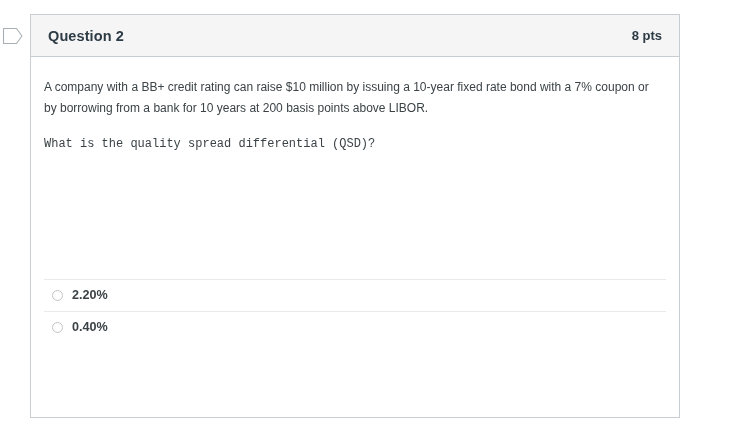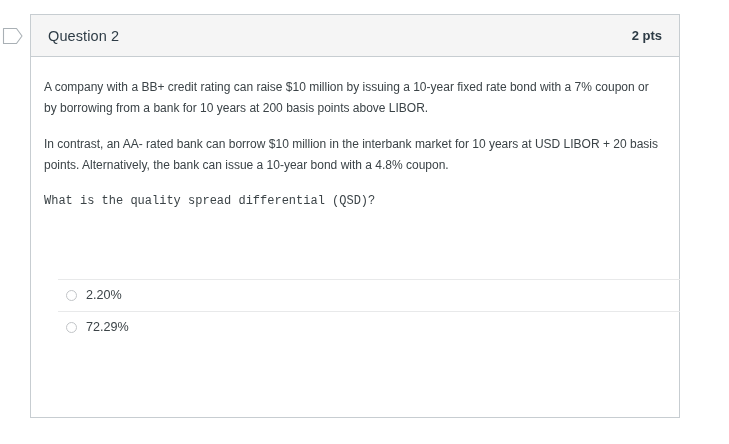--- a/index.html
+++ b/index.html
@@ -57,7 +57,7 @@
 
   .question-title {
     font-size: 14.5px;
-    font-weight: normal;
+    font-weight: bold;
     color: #2d3b45;
     letter-spacing: 0.1px;
   }

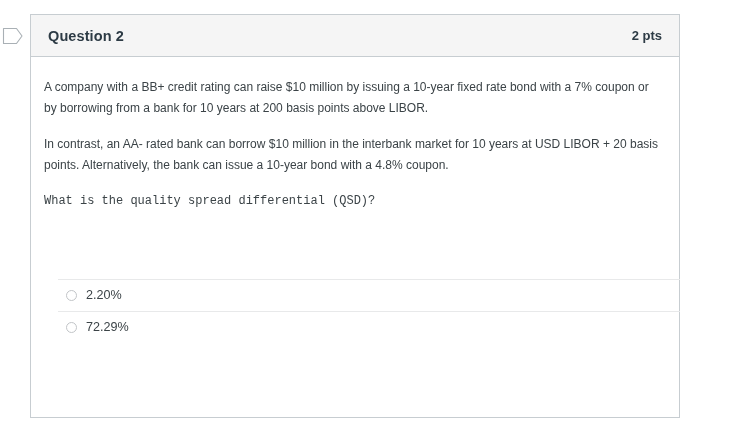--- a/index.html
+++ b/index.html
@@ -133,7 +133,7 @@
 
     <div class="question-header">
       <span class="question-title">Question 2</span>
-      <span class="question-points">2 pts</span>
+      <span class="question-points">8 pts</span>
     </div>
 
     <div class="question-body">

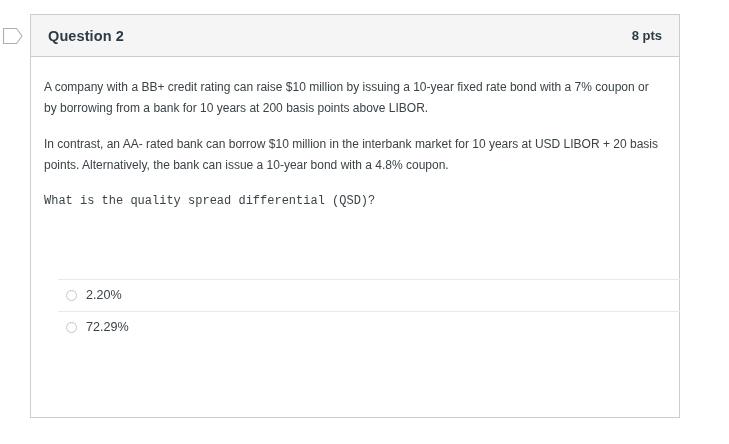--- a/index.html
+++ b/index.html
@@ -139,7 +139,6 @@
     <div class="question-body">
       <div class="q-text">
         <p>A company with a BB+ credit rating can raise $10 million by issuing a 10-year fixed rate bond with a 7% coupon or by borrowing from a bank for 10 years at 200 basis points above LIBOR.</p>
-        <p>In contrast, an AA- rated bank can borrow $10 million in the interbank market for 10 years at USD LIBOR + 20 basis points. Alternatively, the bank can issue a 10-year bond with a 4.8% coupon.</p>
         <p>What is the quality spread differential (QSD)?</p>
       </div>
     </div>

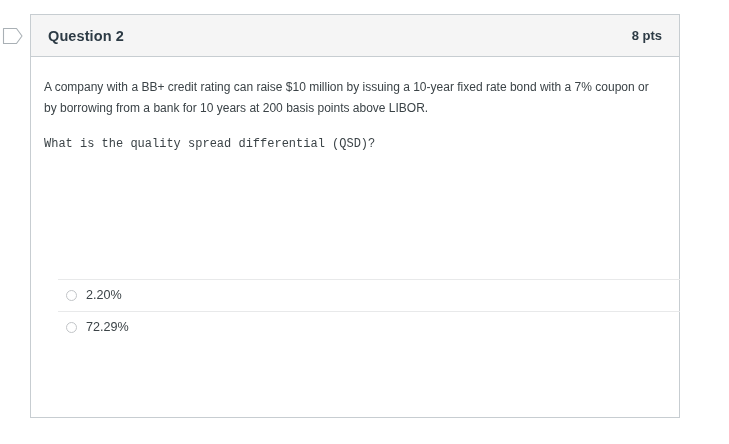--- a/index.html
+++ b/index.html
@@ -88,9 +88,10 @@
   
   .answers {
     position: absolute;
-    left: 27px;
+    left: 13px;
     top: 264px;
     width: 622px;
+    font-weight: bold;
   }
 
   .answer-row {

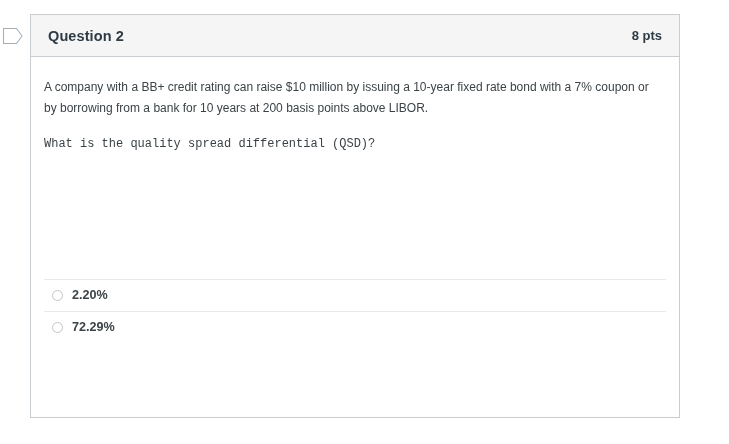--- a/index.html
+++ b/index.html
@@ -155,7 +155,7 @@
 
       <div class="answer-row">
         <span class="radio"></span>
-        <span class="answer-label">72.29%</span>
+        <span class="answer-label">0.40%</span>
       </div>
 
     </div>

